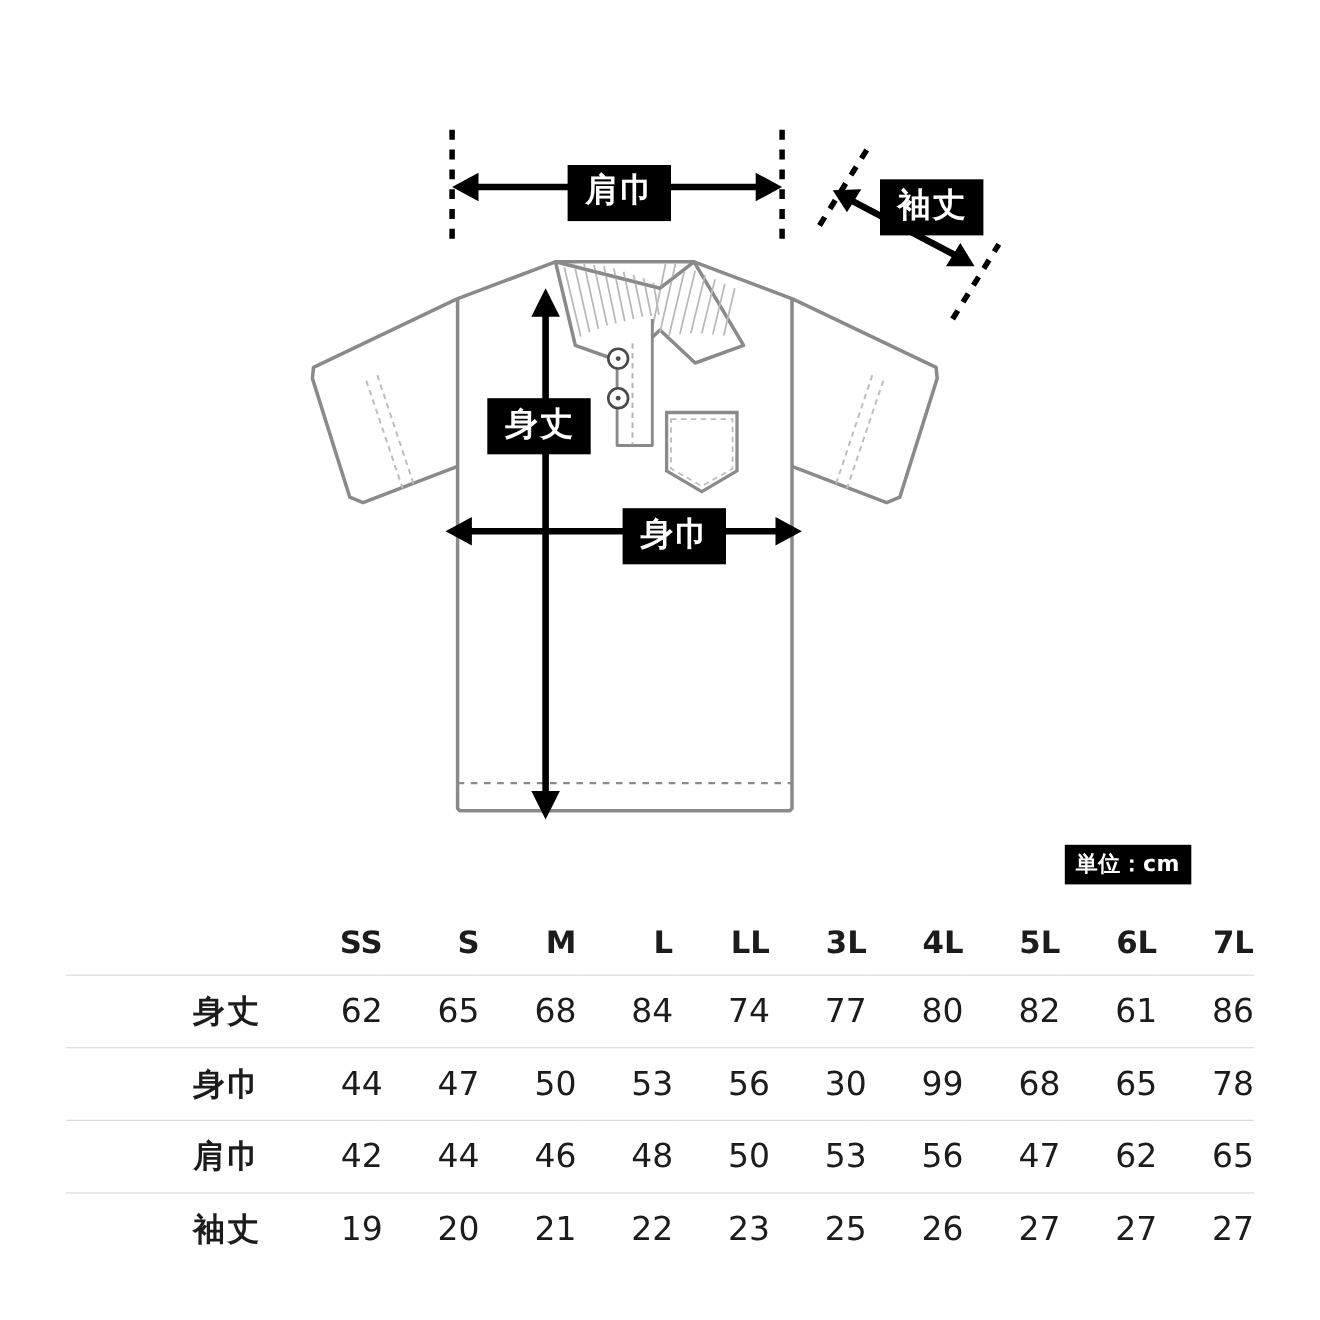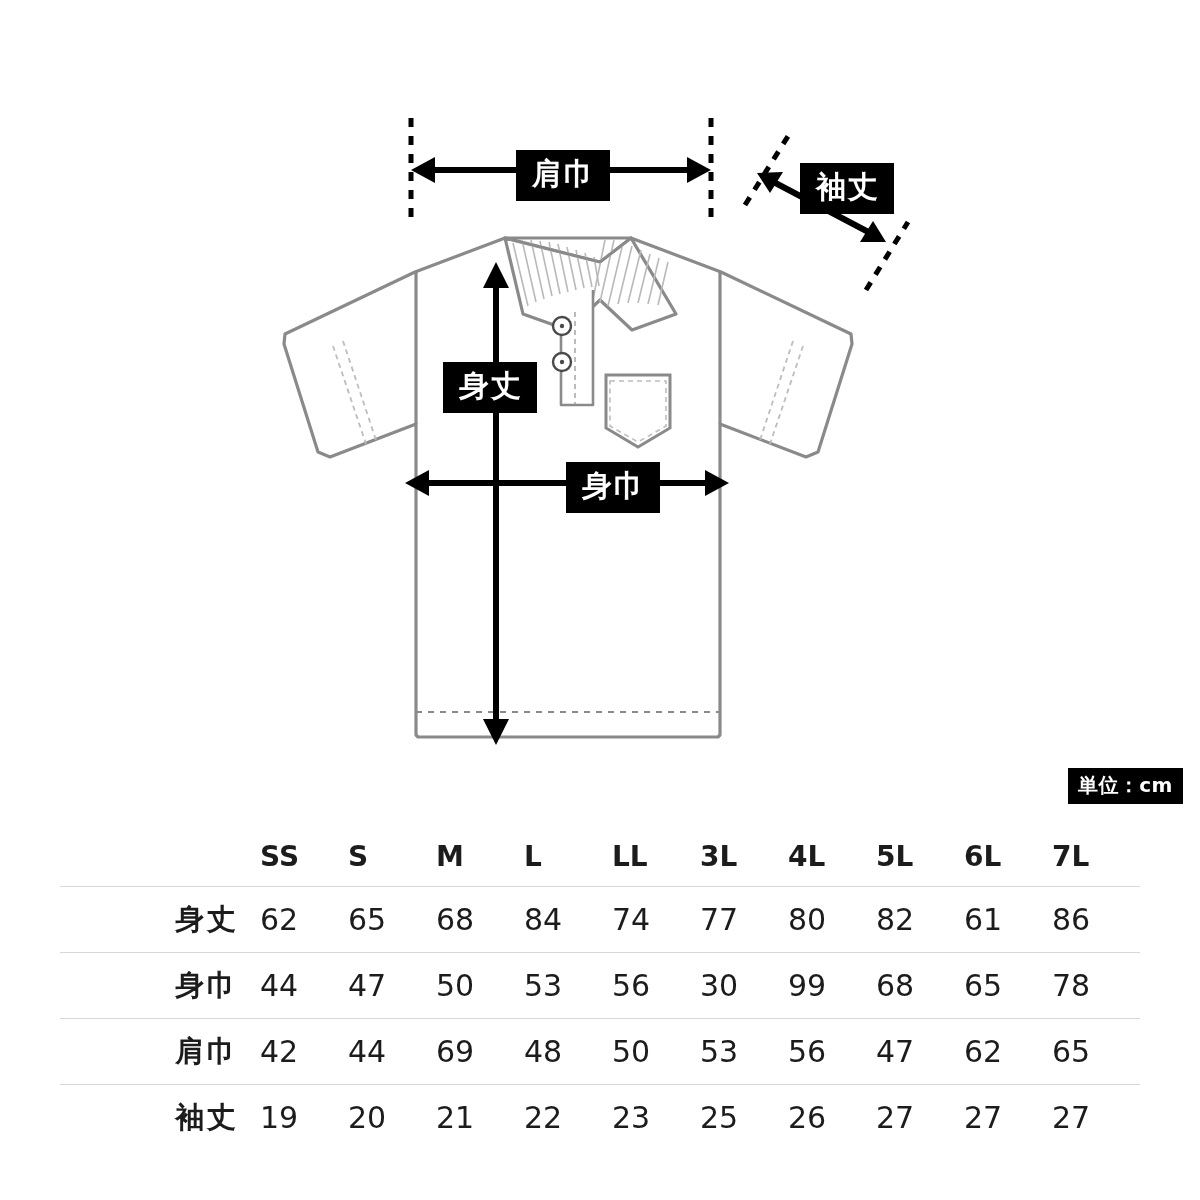--- a/index.html
+++ b/index.html
@@ -55,7 +55,7 @@
   #chip-sodetake { left: 800px; top: 163px; }
   #chip-mitake   { left: 443px; top: 362px; }
   #chip-mihaba   { left: 566px; top: 462px; }
-  #chip-tani     { left: 1068px; top: 768px; }
+  #chip-tani     { left: 968px; top: 768px; }
 
   
   #size-table-wrap {

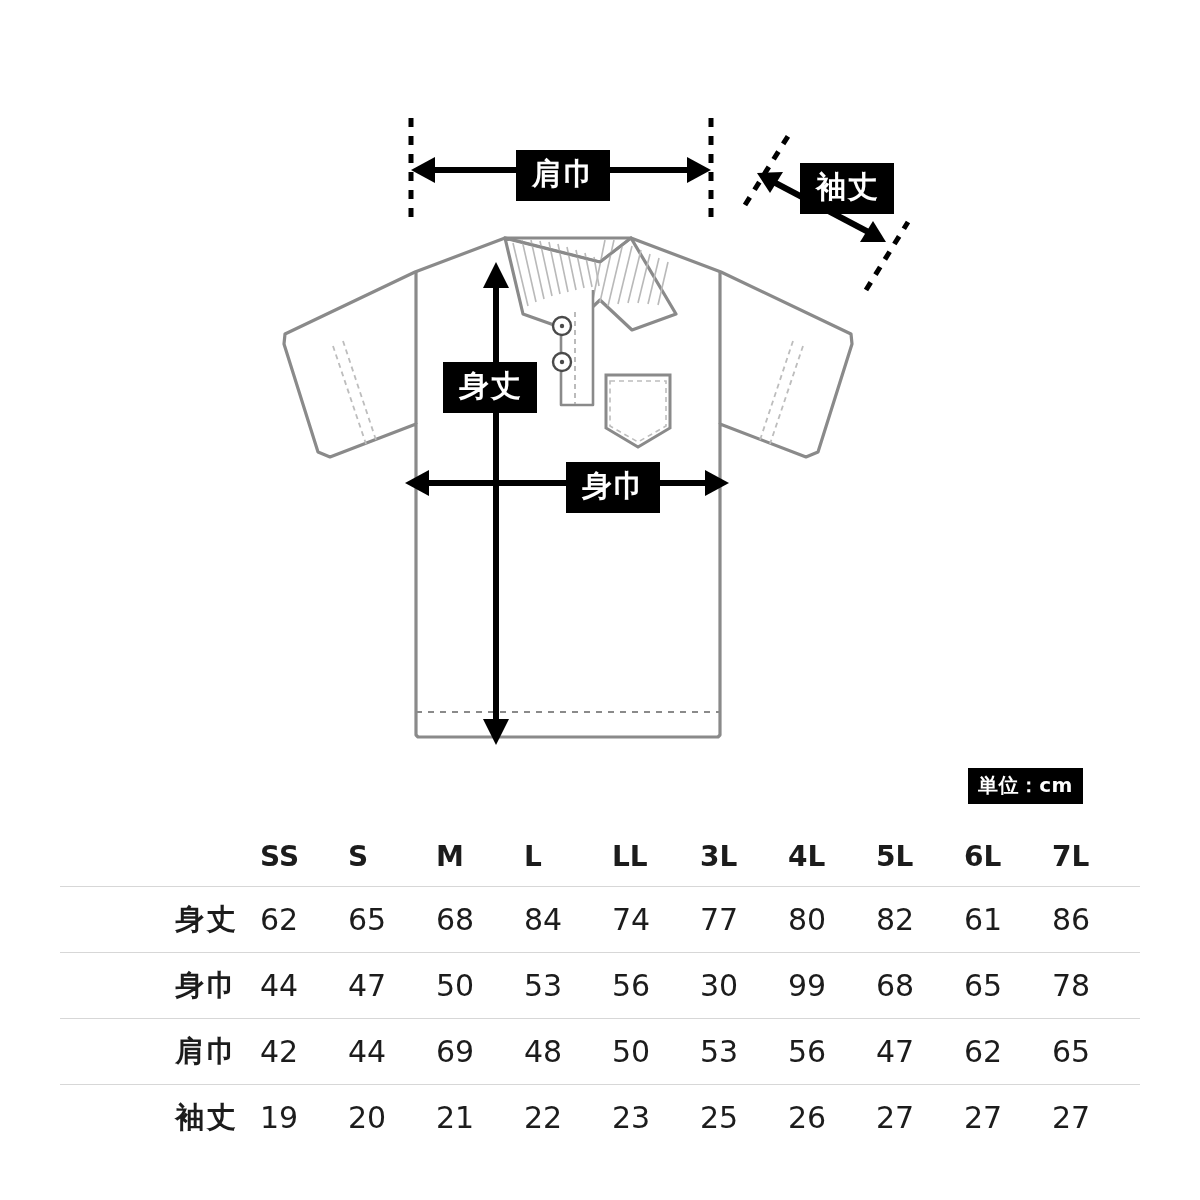--- a/index.html
+++ b/index.html
@@ -75,7 +75,7 @@
     font-weight: 400;
     font-size: 30px;
     color: #1c1c1c;
-    text-align: left;
+    text-align: right;
     height: 65px;
     padding: 0;
     font-family: "DejaVu Sans", sans-serif;

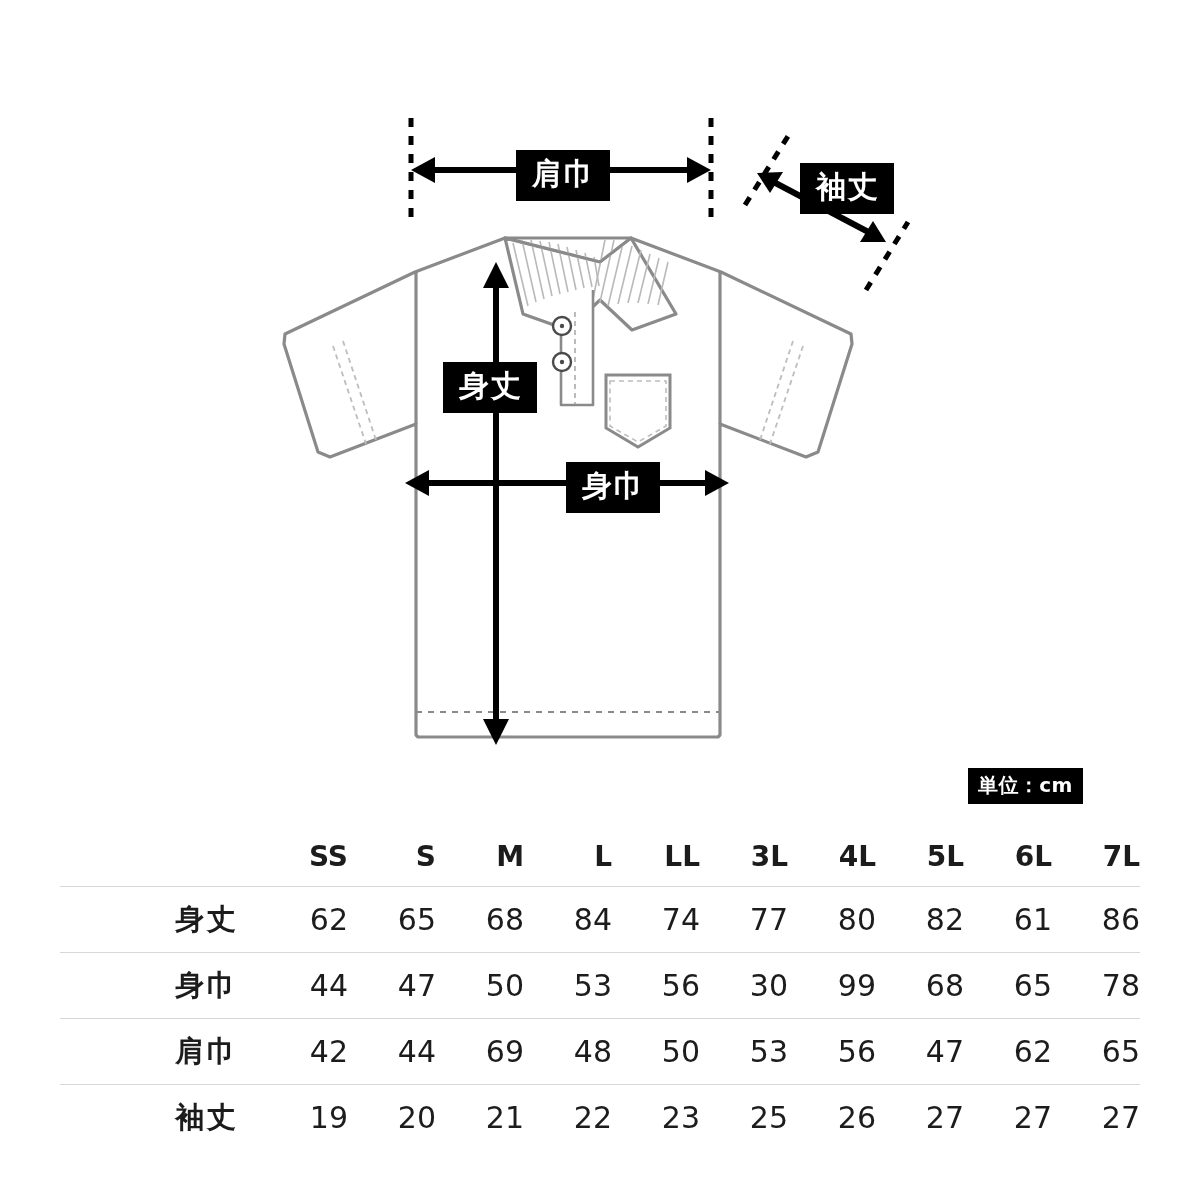--- a/index.html
+++ b/index.html
@@ -290,7 +290,7 @@
         <th class="rowhead">肩巾</th>
         <td>42</td>
         <td>44</td>
-        <td>69</td>
+        <td>46</td>
         <td>48</td>
         <td>50</td>
         <td>53</td>

